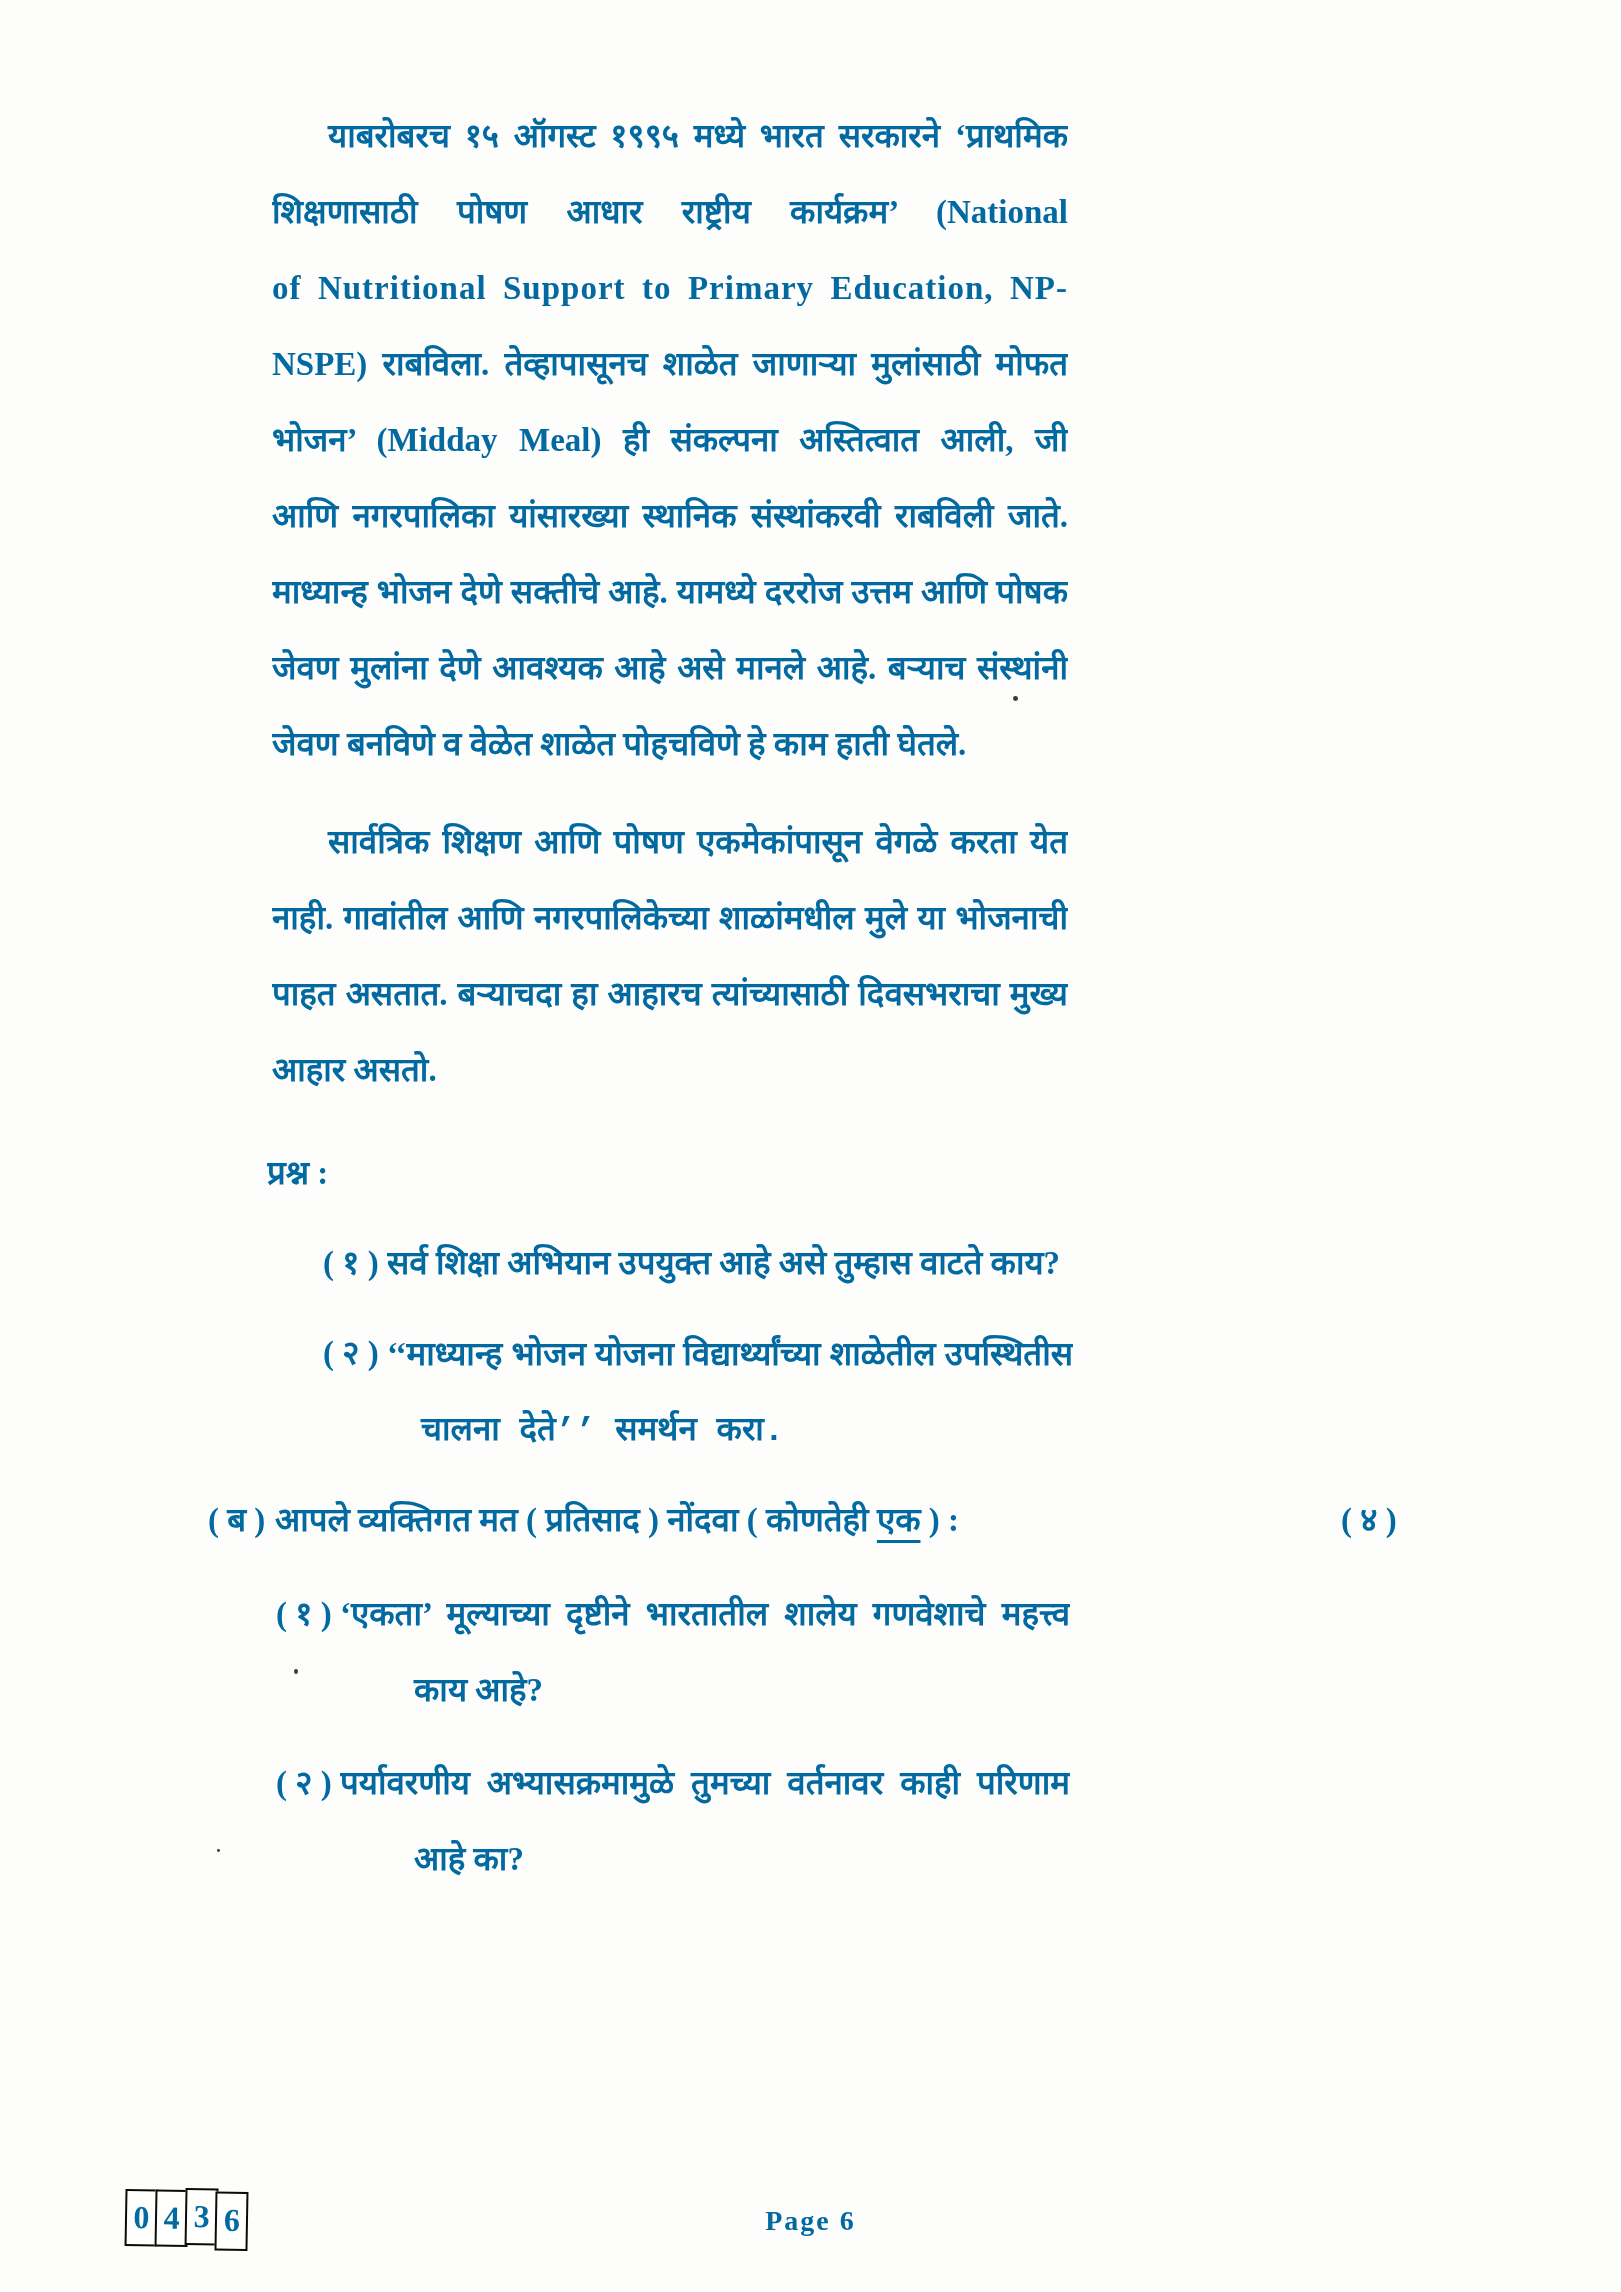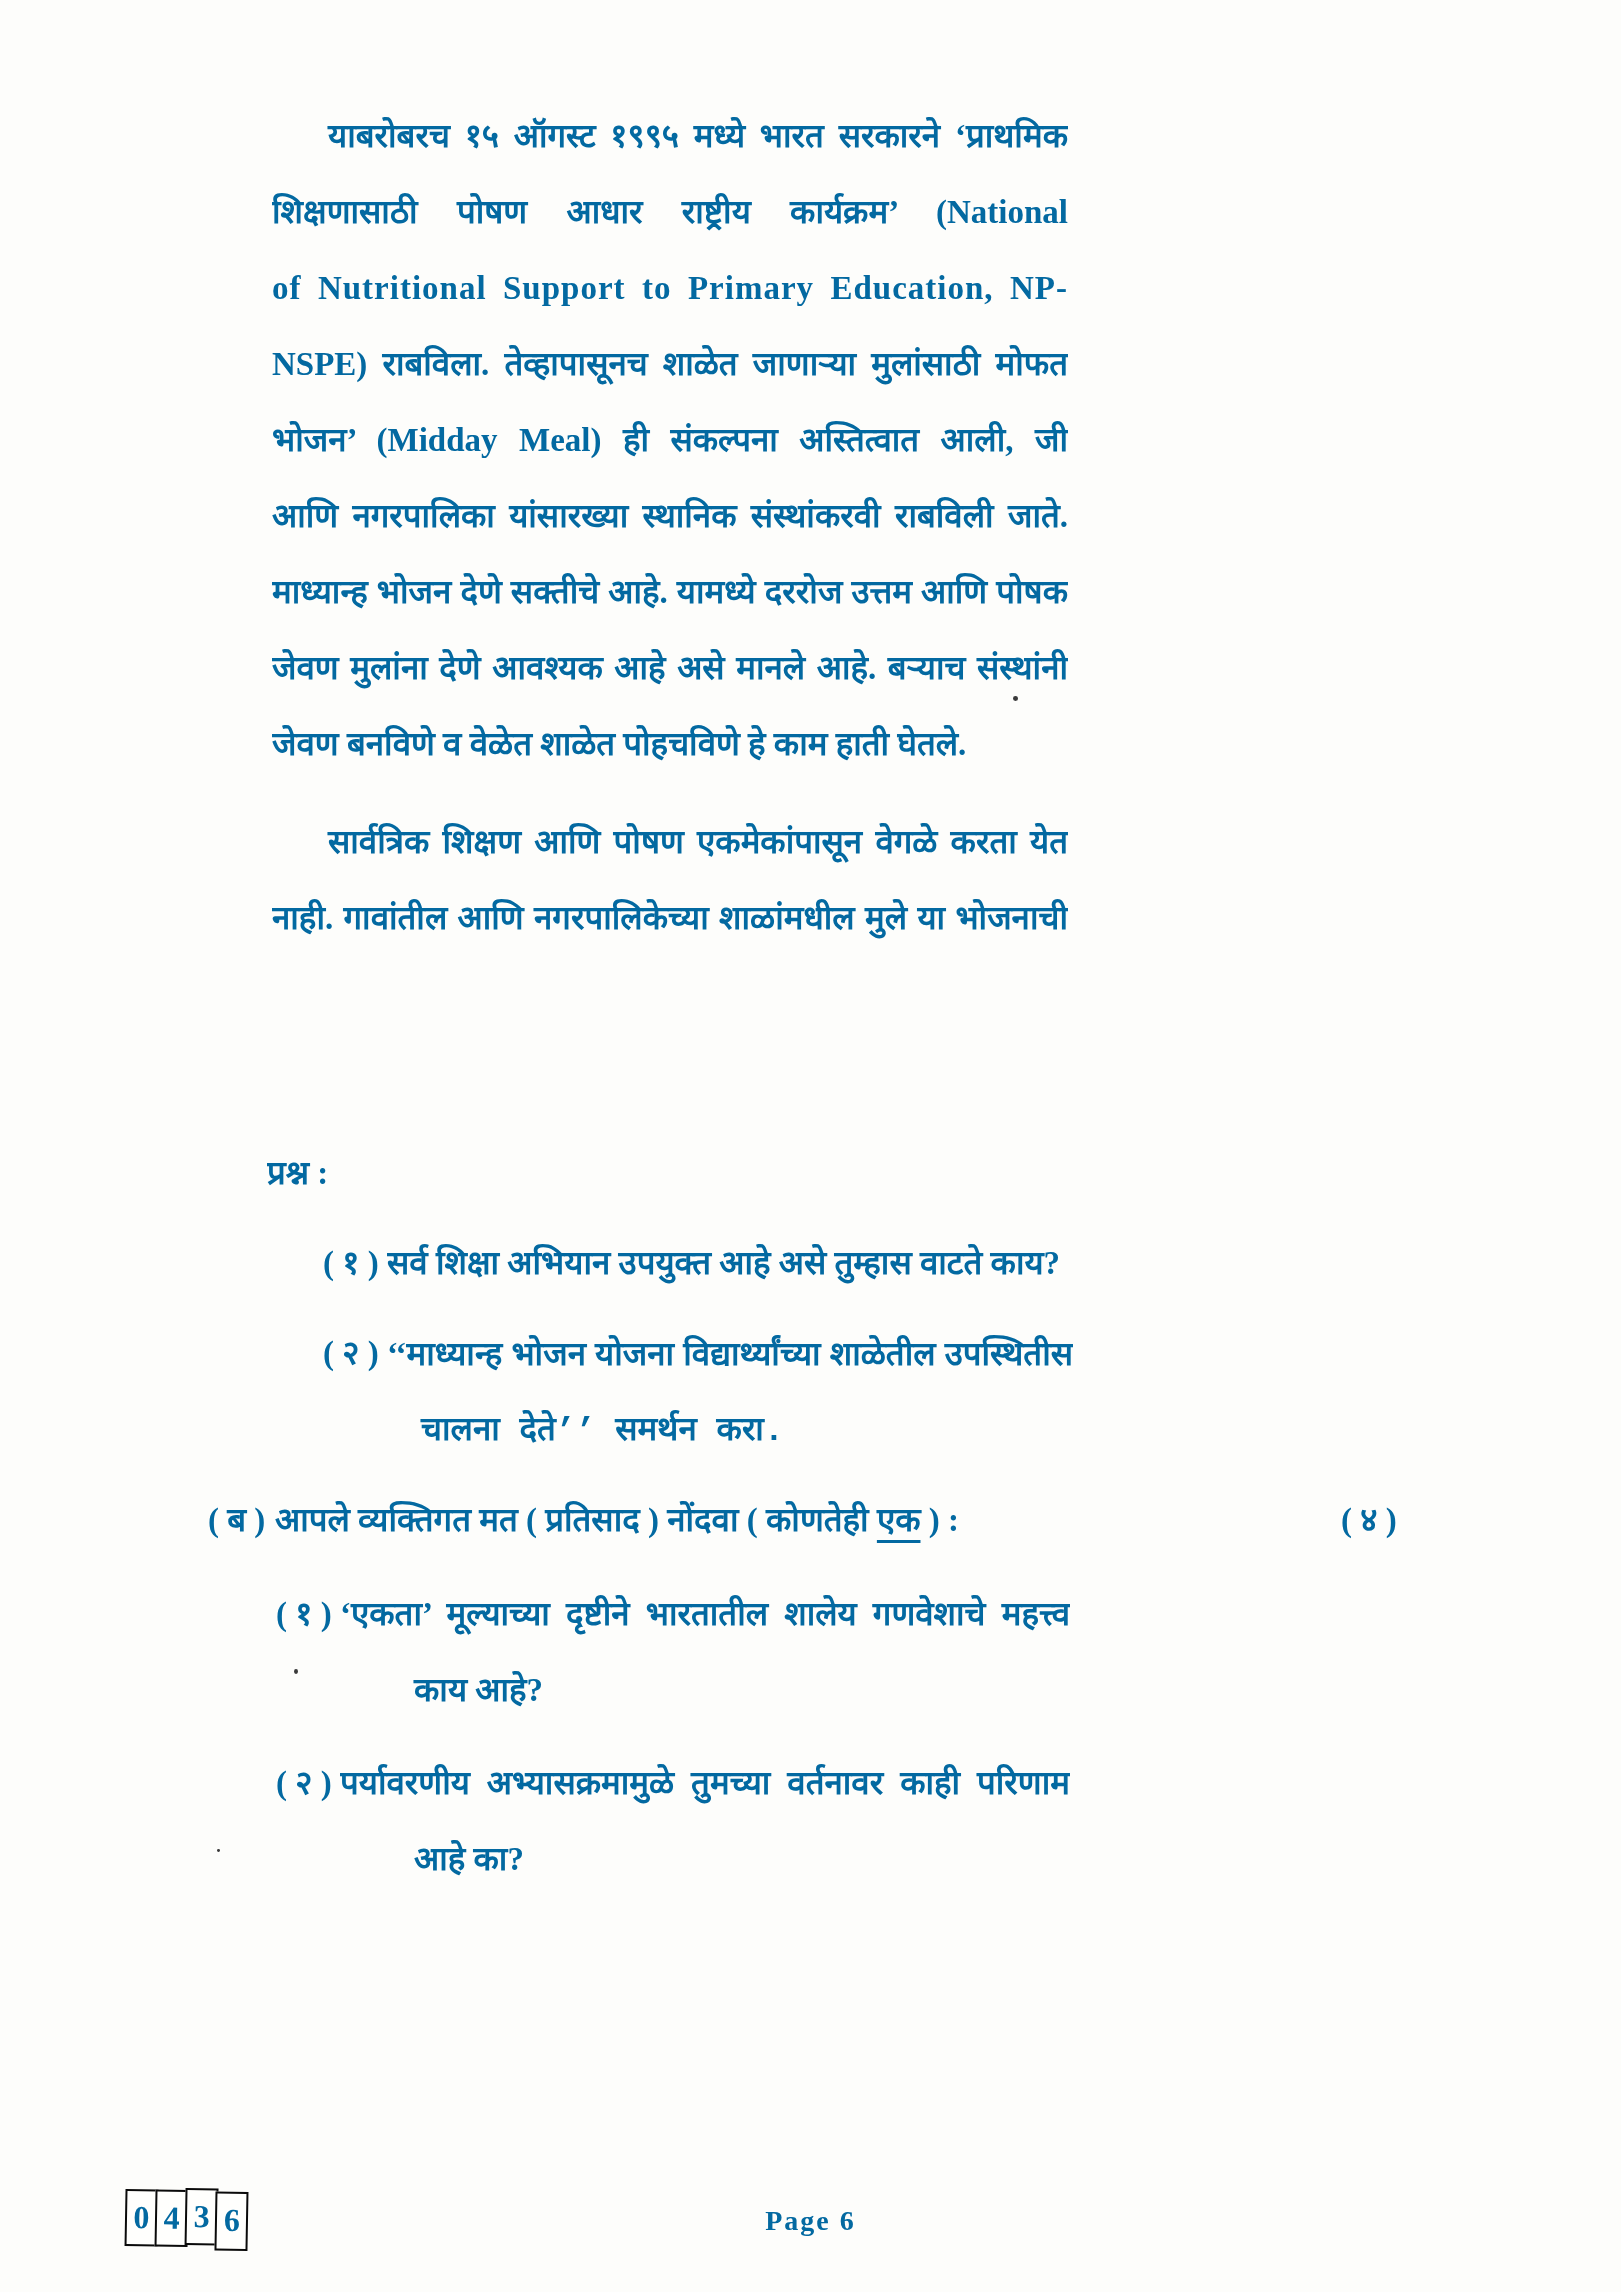--- a/index.html
+++ b/index.html
@@ -106,6 +106,7 @@
   <div class="block para" style="left:272px; top:804px;font-family:Liberation Serif, serif;">
     <div class="line j indent">सार्वत्रिक शिक्षण आणि पोषण एकमेकांपासून वेगळे करता येत</div>
     <div class="line j">नाही. गावांतील आणि नगरपालिकेच्या शाळांमधील मुले या भोजनाची वाट</div>
+    <div class="line j">पाहत असतात. बऱ्याचदा हा आहारच त्यांच्यासाठी दिवसभराचा मुख्य</div>
   </div>
 
   <div class="block" style="left:267px; top:1135px;">

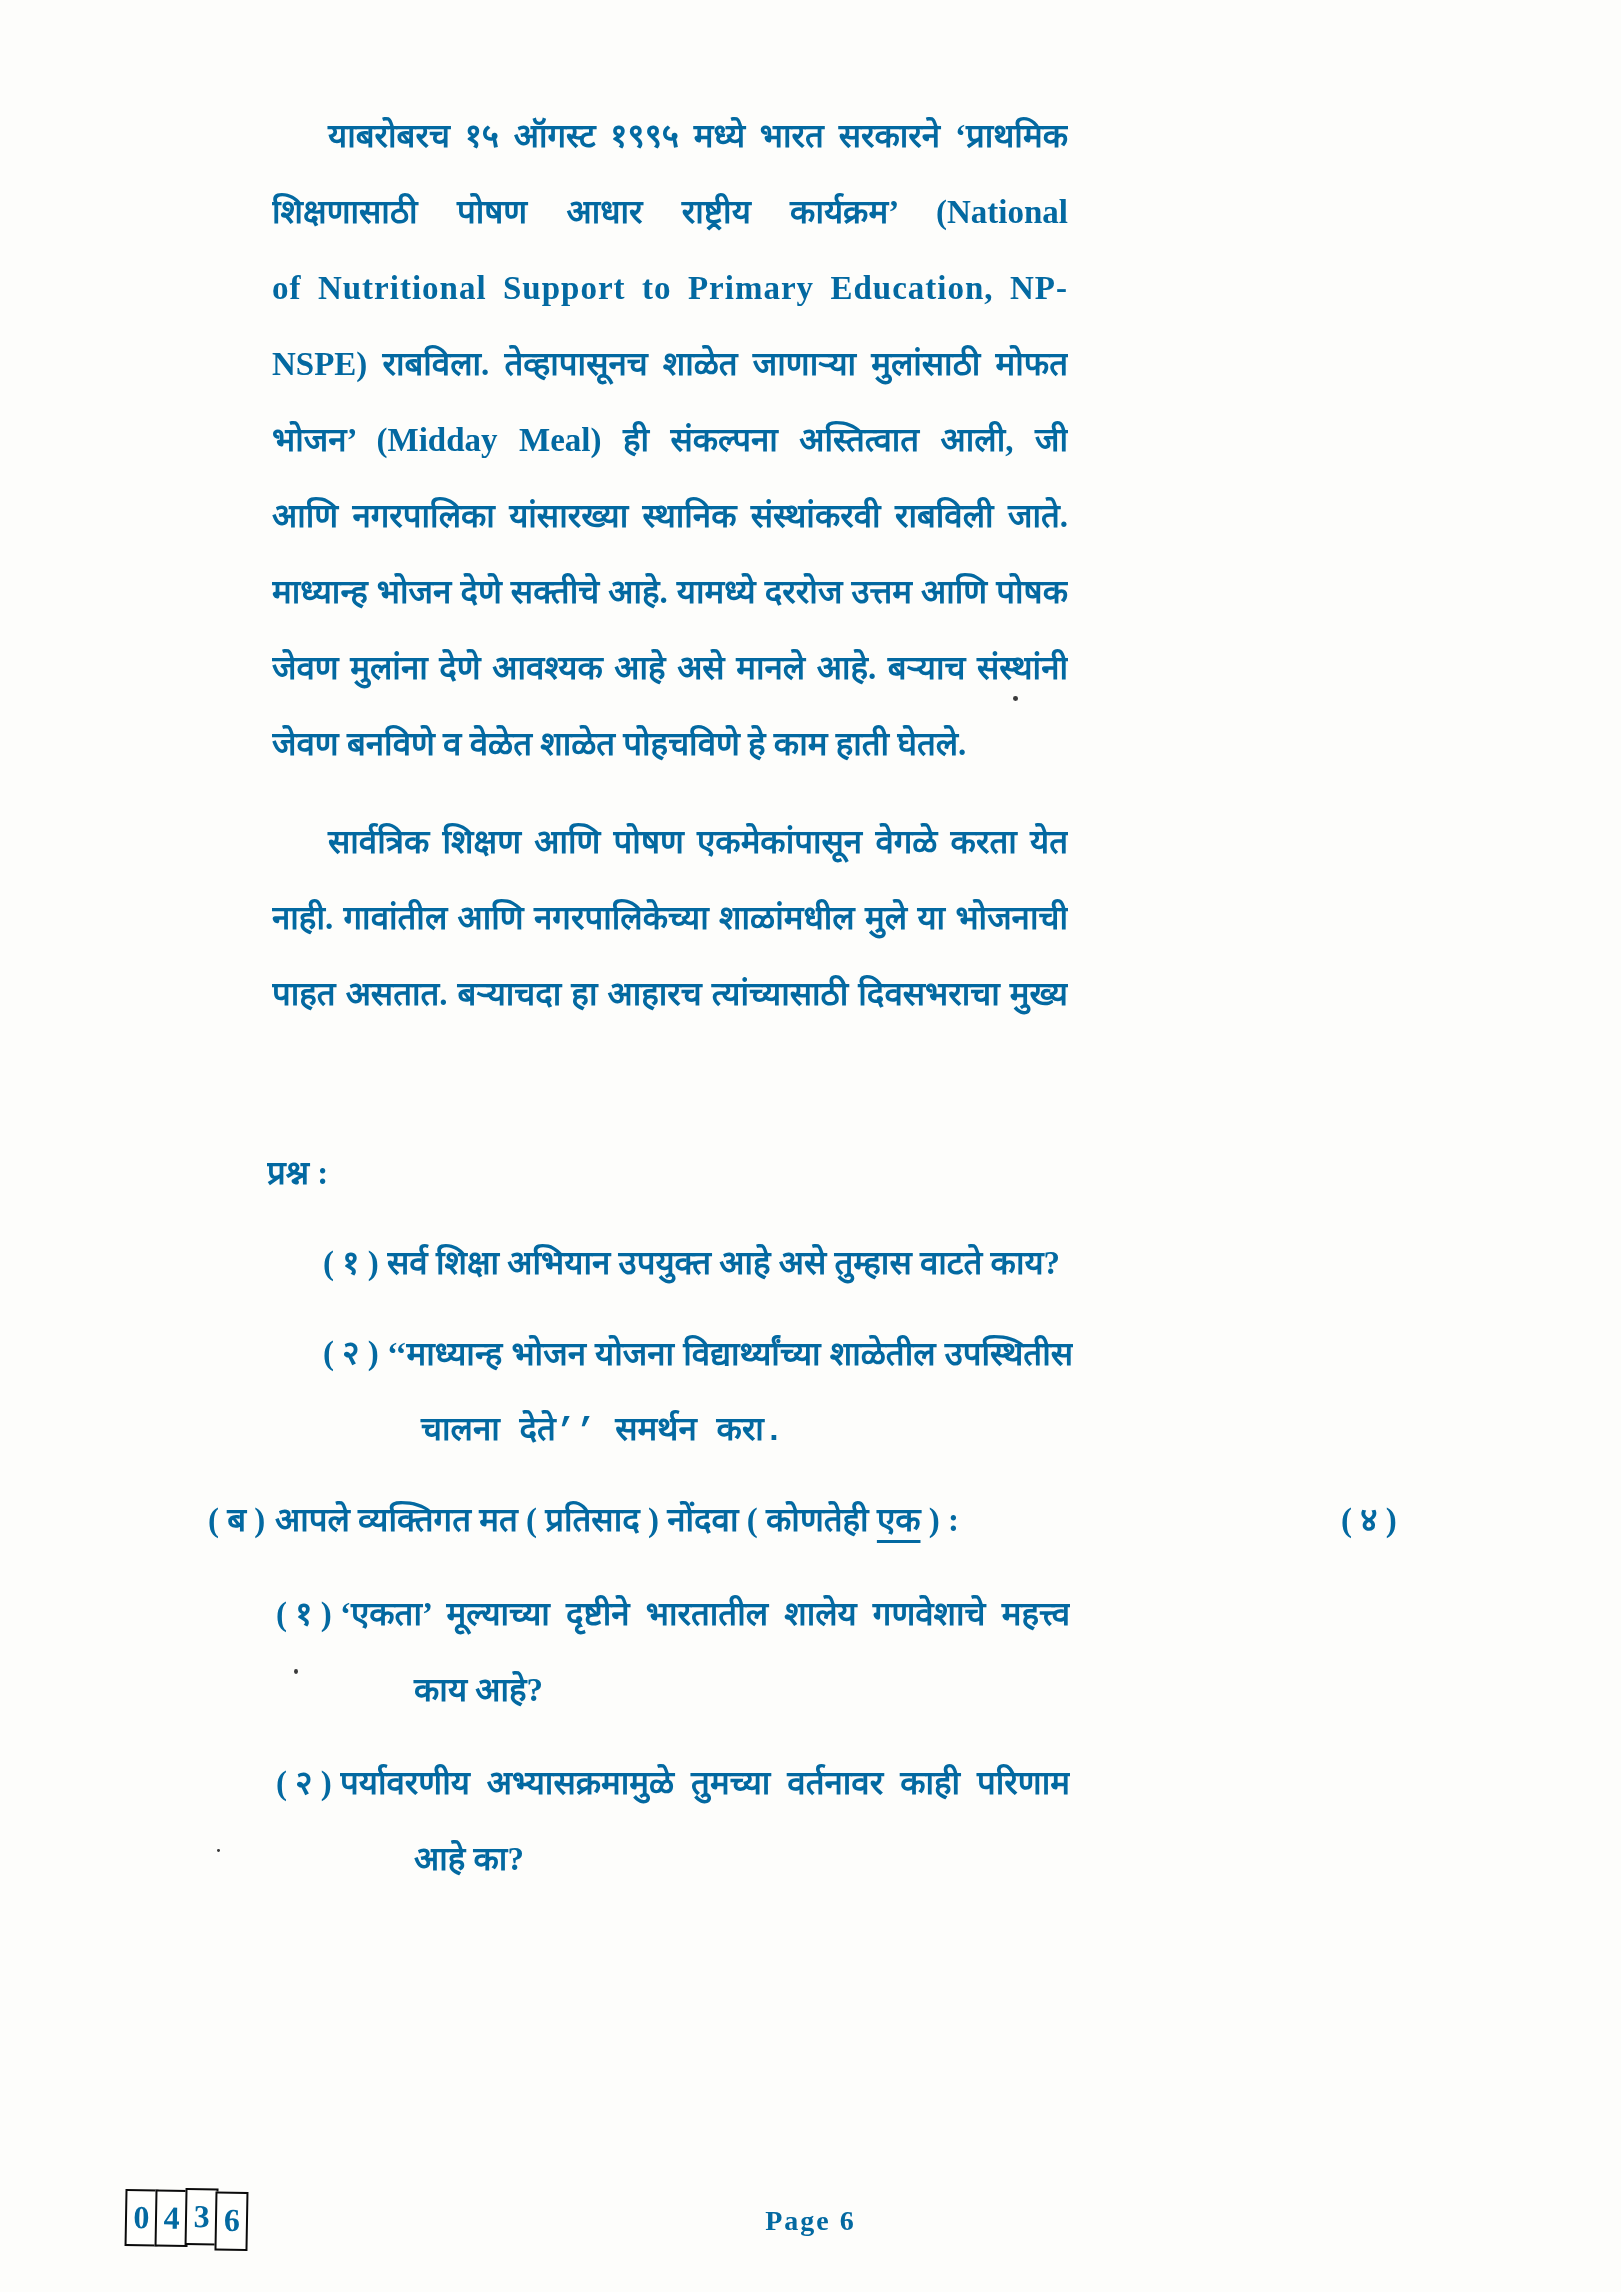--- a/index.html
+++ b/index.html
@@ -107,6 +107,7 @@
     <div class="line j indent">सार्वत्रिक शिक्षण आणि पोषण एकमेकांपासून वेगळे करता येत</div>
     <div class="line j">नाही. गावांतील आणि नगरपालिकेच्या शाळांमधील मुले या भोजनाची वाट</div>
     <div class="line j">पाहत असतात. बऱ्याचदा हा आहारच त्यांच्यासाठी दिवसभराचा मुख्य</div>
+    <div class="line">आहार असतो.</div>
   </div>
 
   <div class="block" style="left:267px; top:1135px;">

